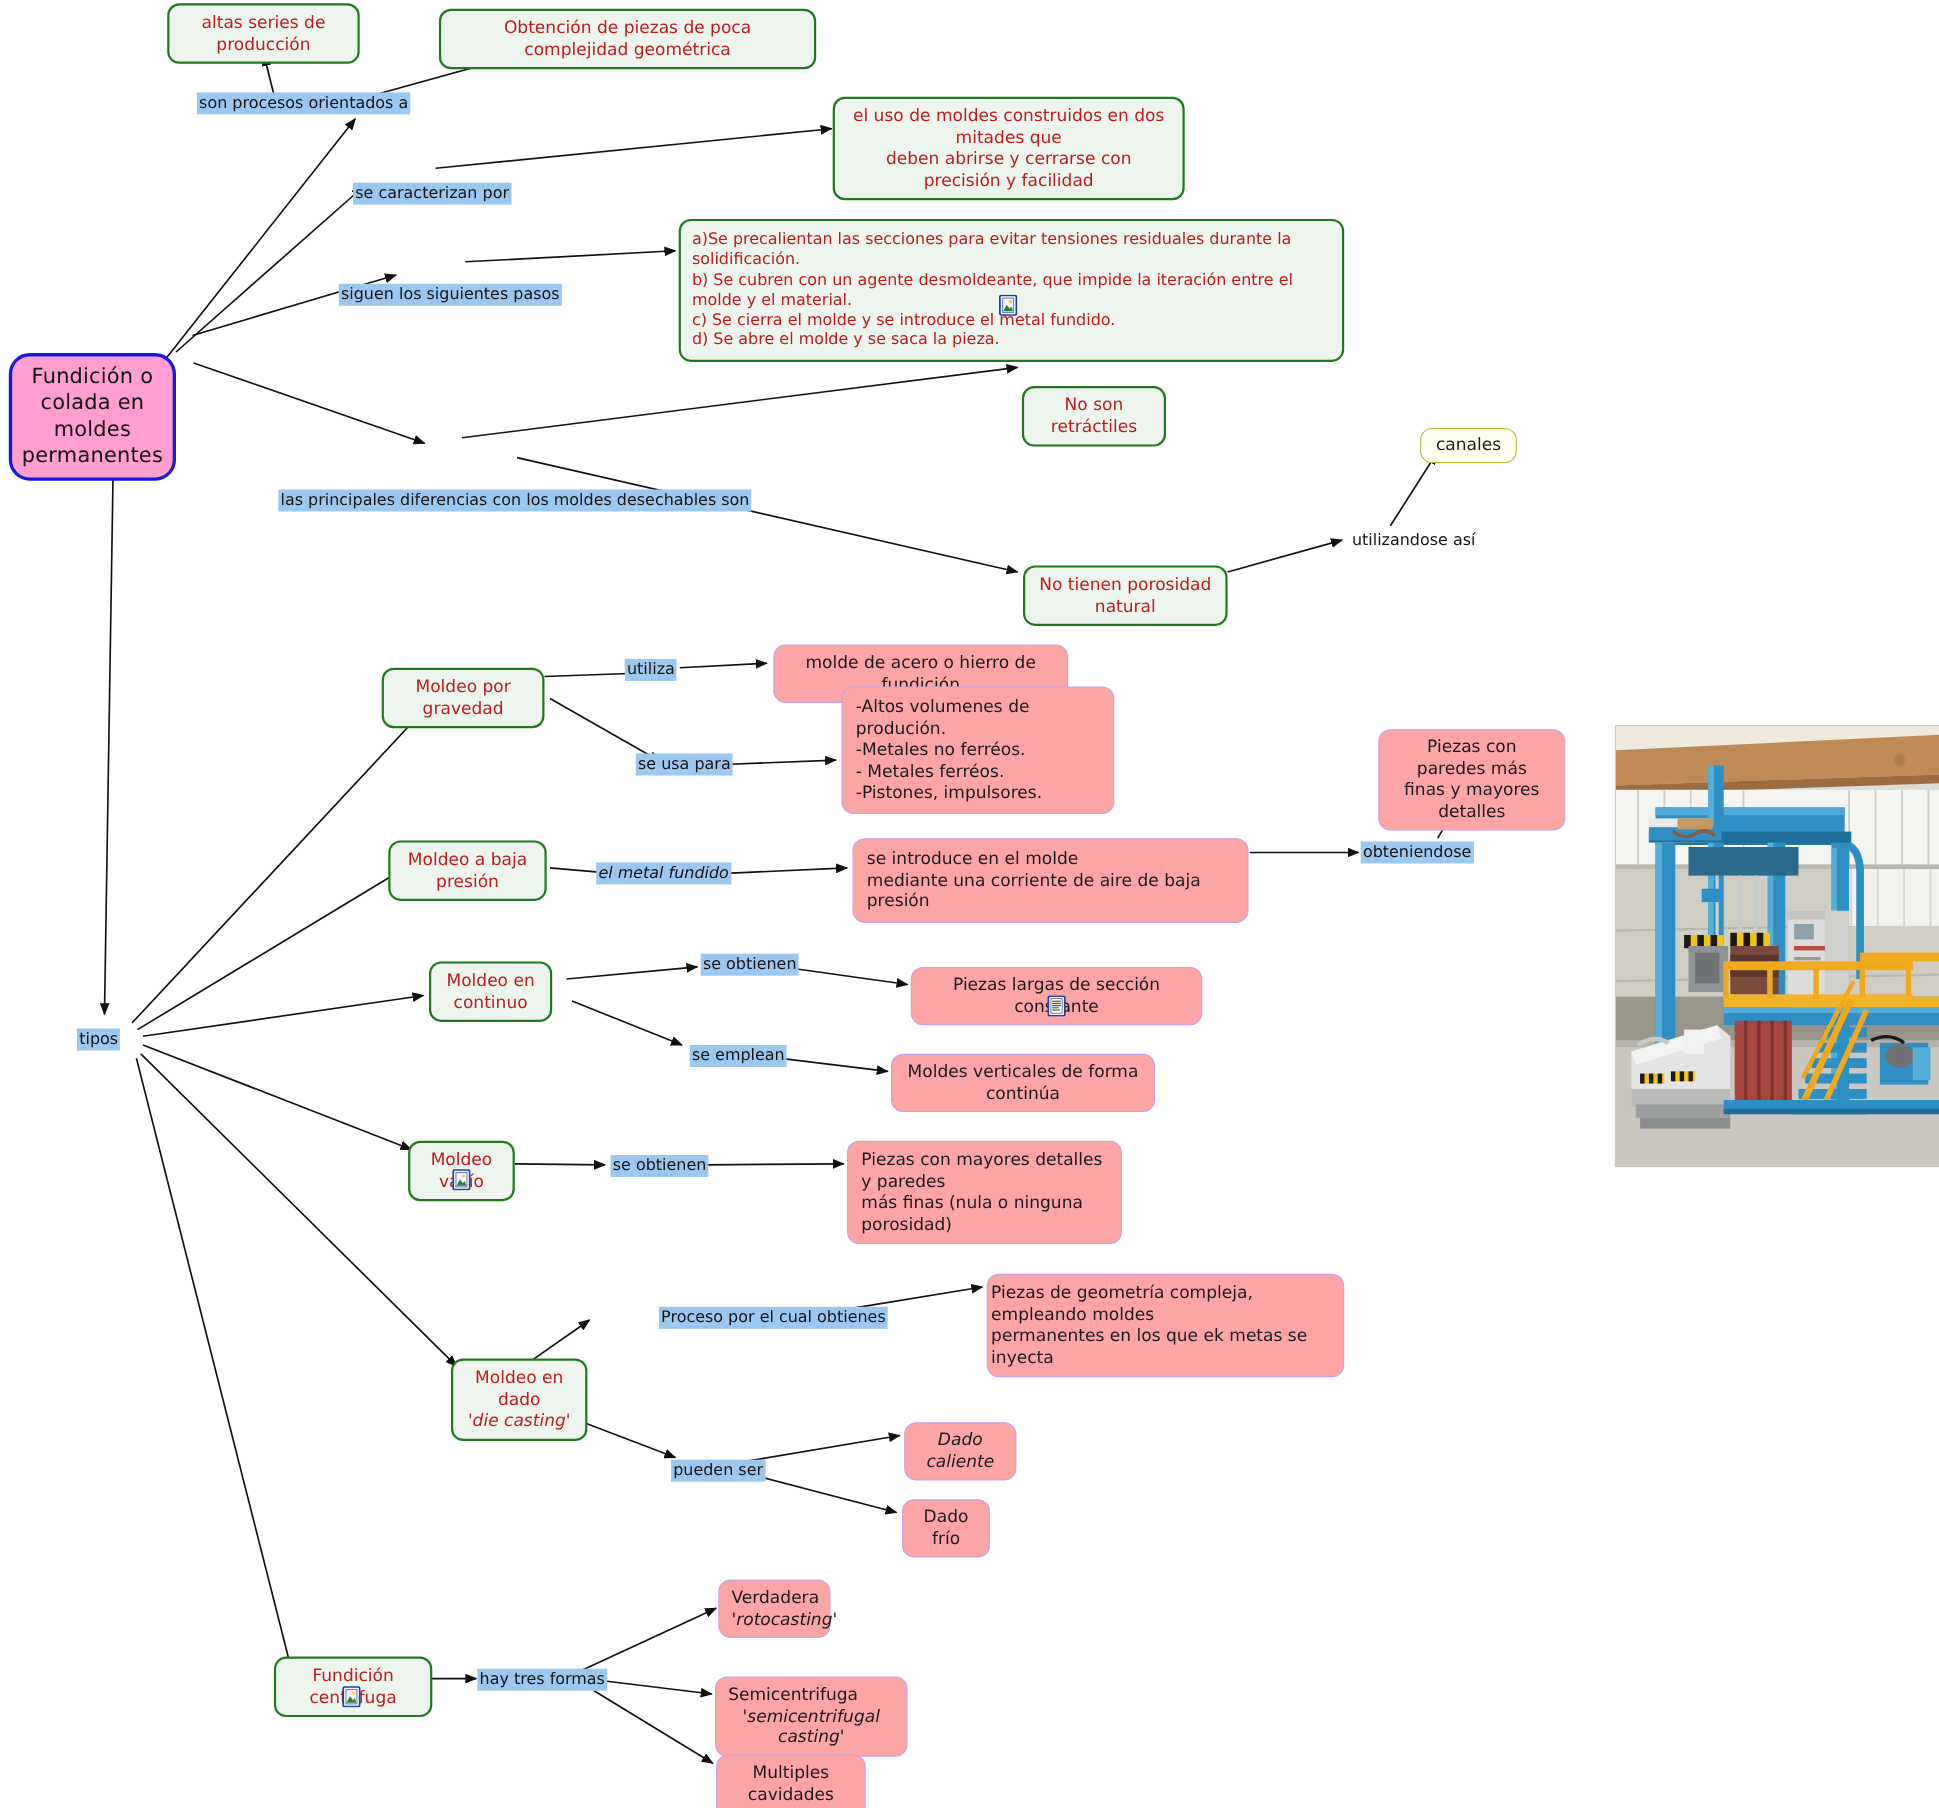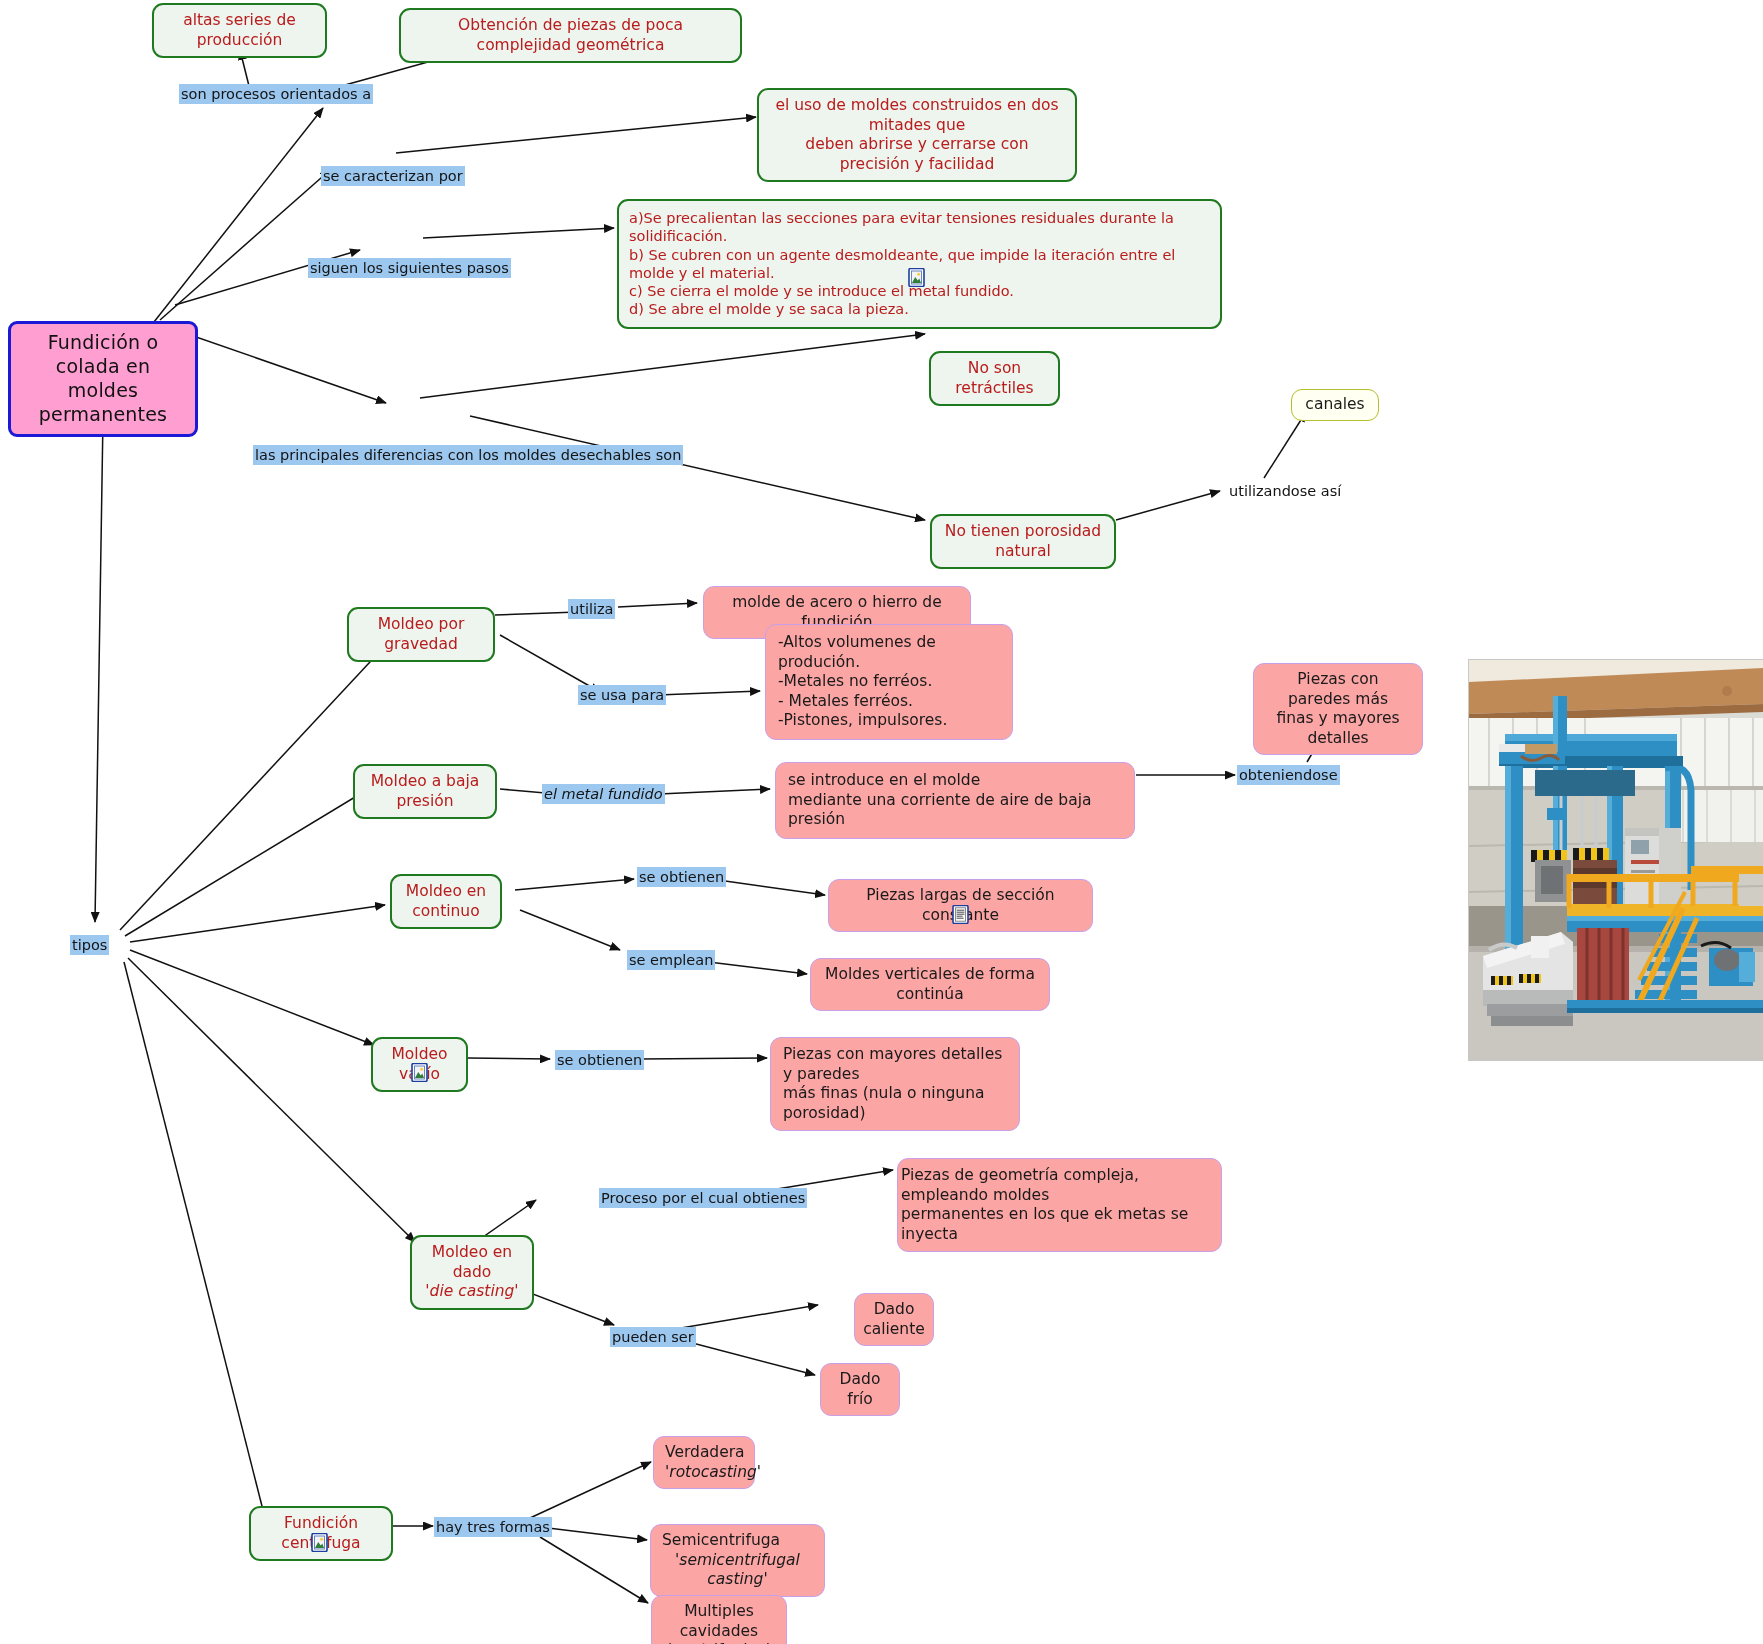--- a/index.html
+++ b/index.html
@@ -215,7 +215,7 @@
     </g>
   </svg>
 
-  <div class="node root" style="left:8px; top:321px; width:190px;">Fundición o colada en
+  <div class="node root" style="left:8px; top:321px; width:152px;border-radius:19px;">Fundición o colada en
 moldes permanentes</div>
 
   <div class="node green" style="left:152px; top:3px; width:175px;">altas series de producción</div>

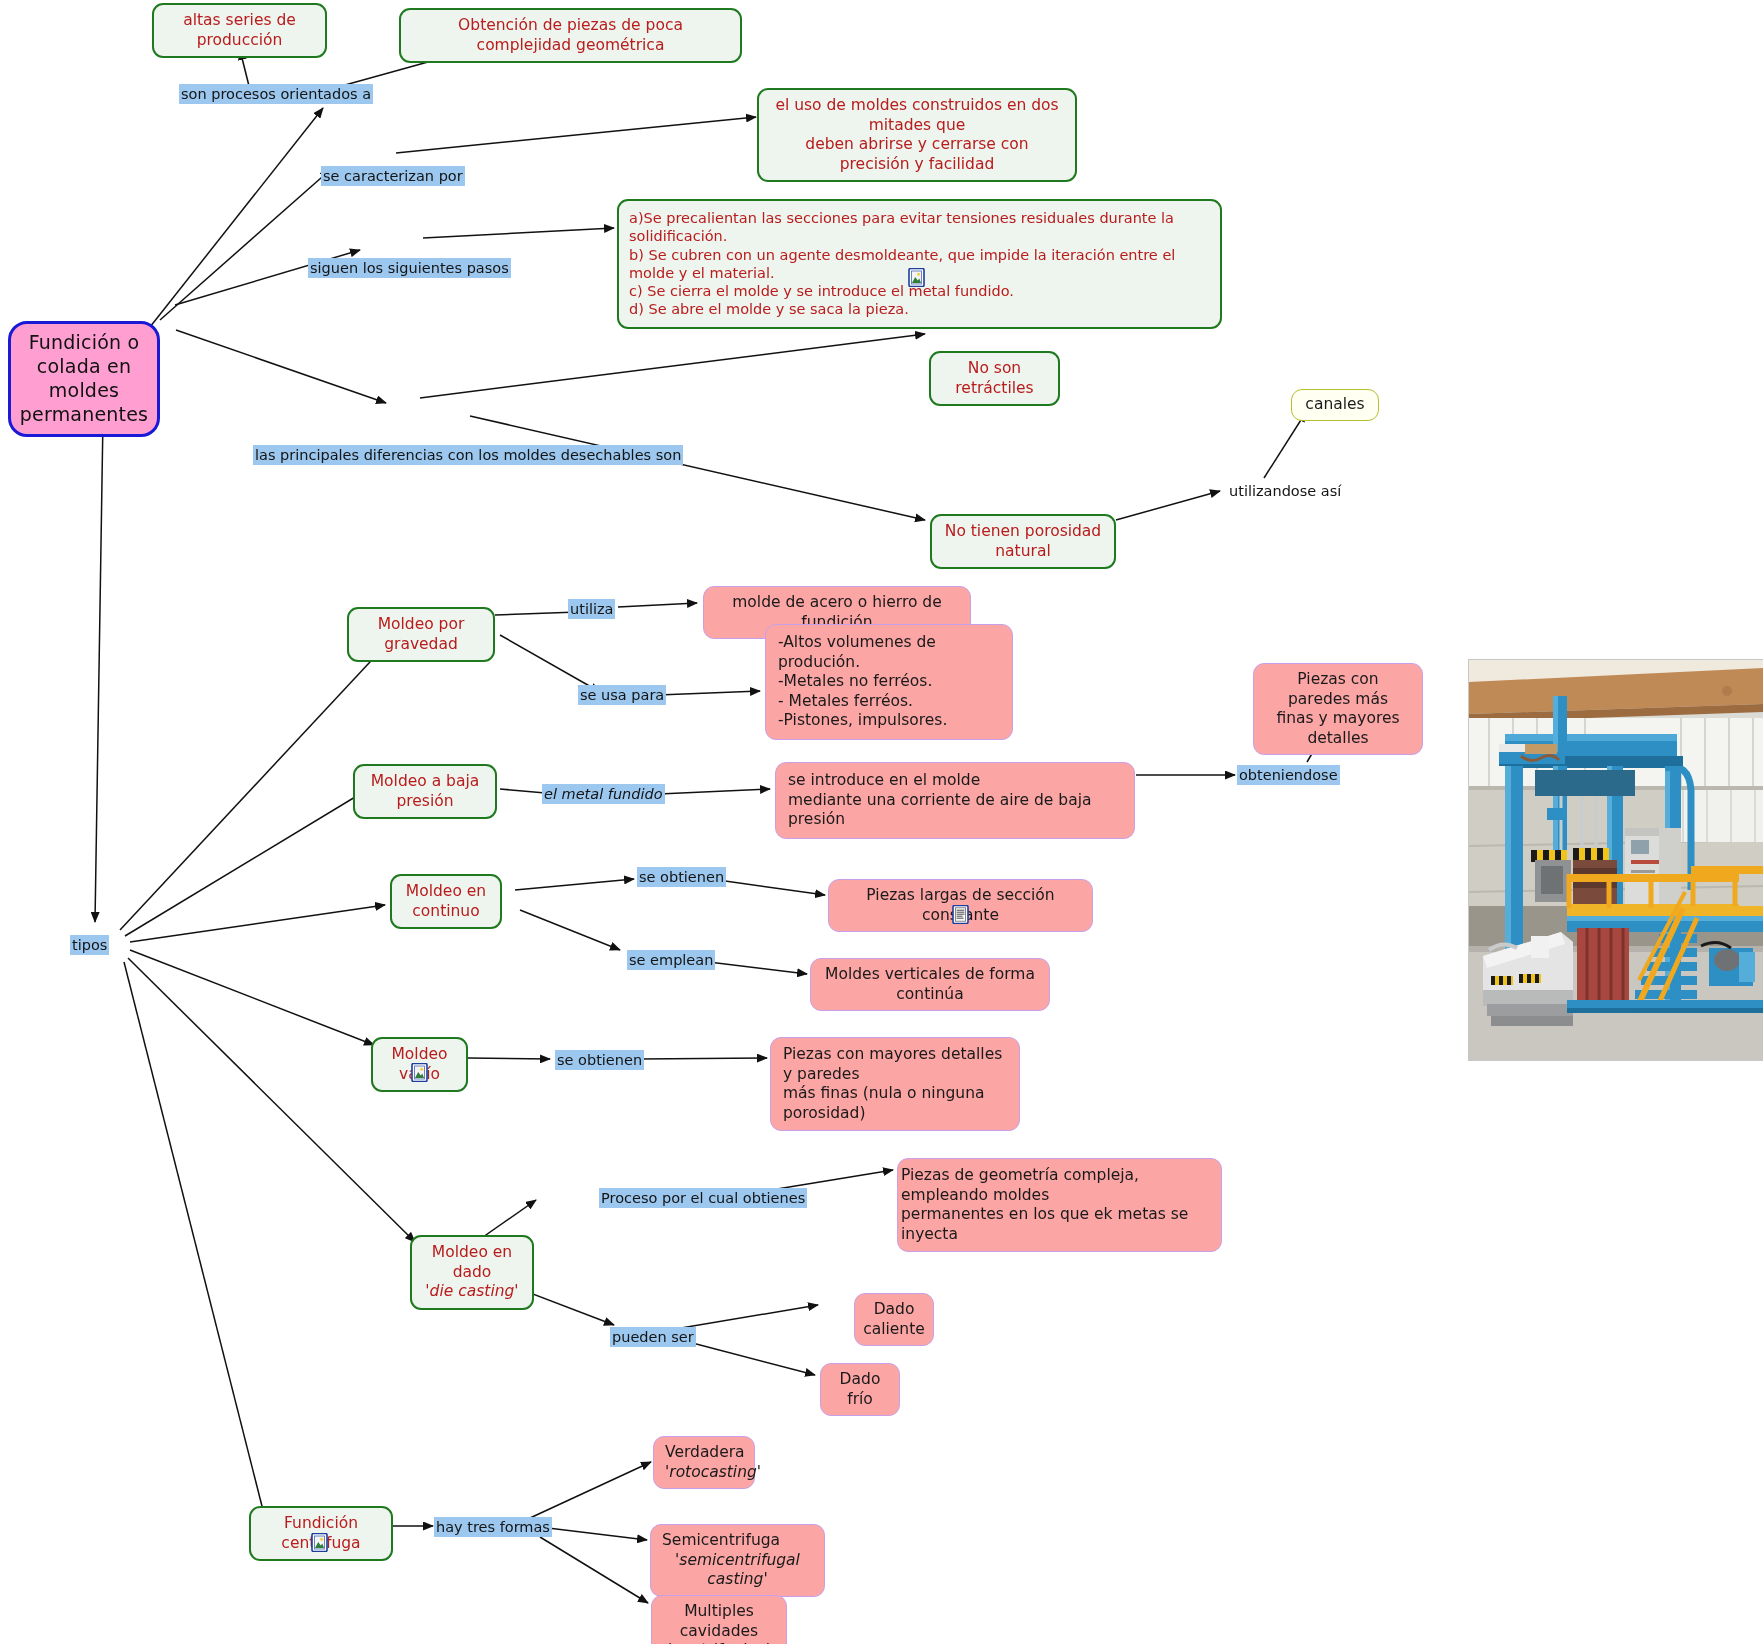--- a/index.html
+++ b/index.html
@@ -304,7 +304,7 @@
   <div class="node purple multiline" style="left:897px; top:1158px; width:325px; align-items:flex-start; padding:7px 3px;">Piezas de geometría compleja, empleando moldes
 permanentes en los que ek metas se inyecta</div>
 
-  <div class="node purple" style="left:854px; top:1293px; width:80px;">Dado caliente</div>
+  <div class="node purple" style="left:822px; top:1293px; width:102px;font-style:italic;">Dado caliente</div>
 
   <div class="node purple" style="left:820px; top:1363px; width:80px;">Dado frío</div>
 

